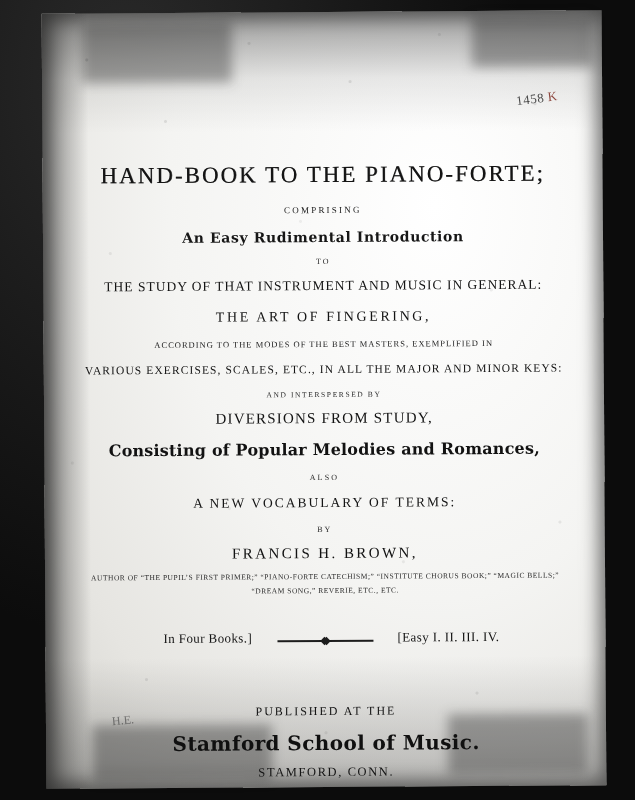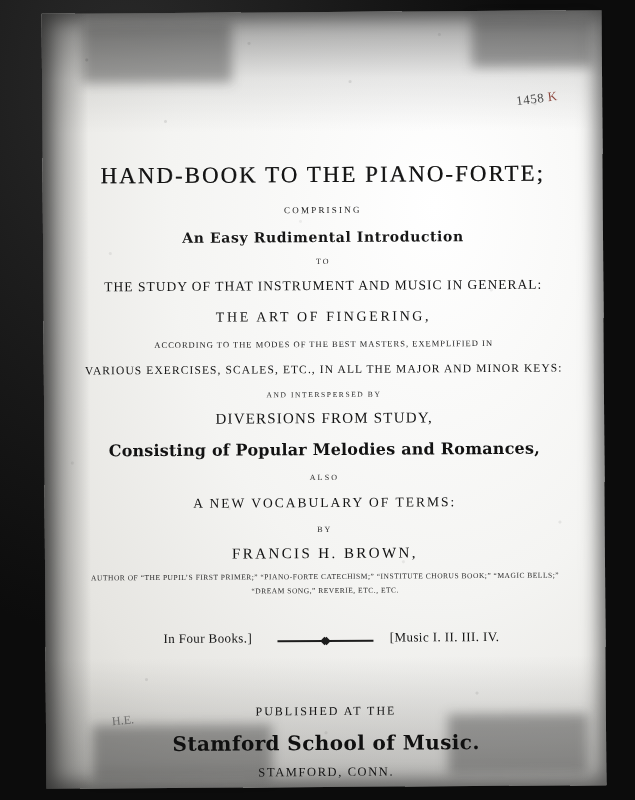--- a/index.html
+++ b/index.html
@@ -354,7 +354,7 @@
       <div id="books-row">
         <span class="books-left">In Four Books.]</span>
         <span class="rule-orn"></span>
-        <span class="books-right"><span>[Music I. II. III. IV.</span></span>
+        <span class="books-right"><span>[Easy I. II. III. IV.</span></span>
       </div>
 
       <div id="imprint">

